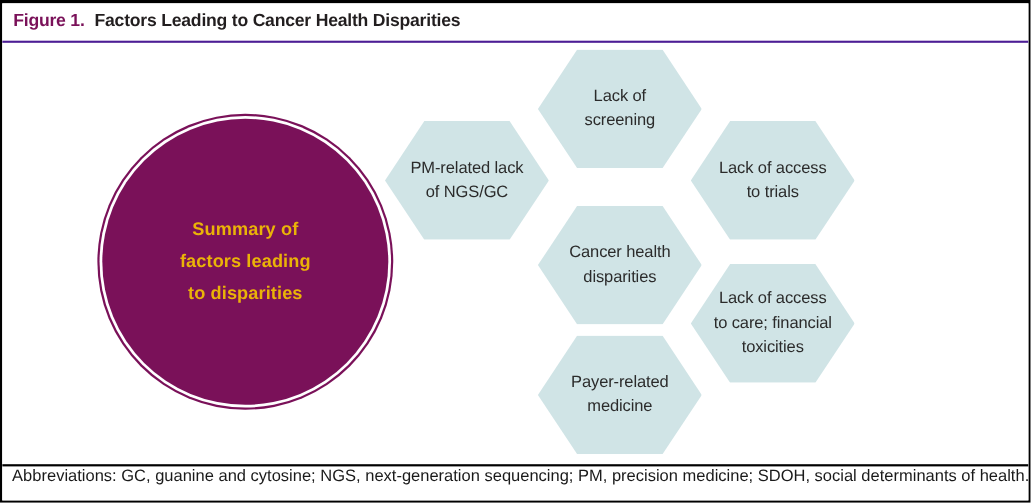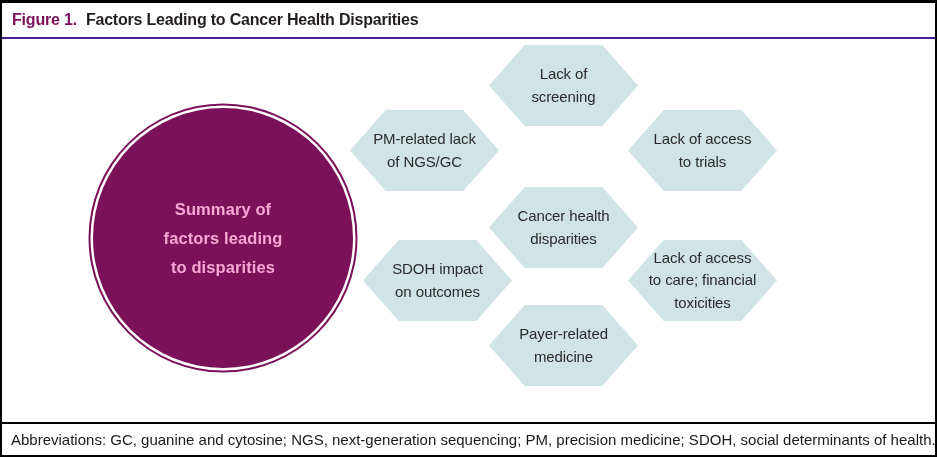--- a/index.html
+++ b/index.html
@@ -73,7 +73,7 @@
   .hex {
     position: absolute;
     width: 149px;
-    height: 81px;
+    height: 108px;
     background: #d0e4e6;
     clip-path: polygon(0 50%, 24% 0, 76% 0, 100% 50%, 76% 100%, 24% 100%);
     display: flex;

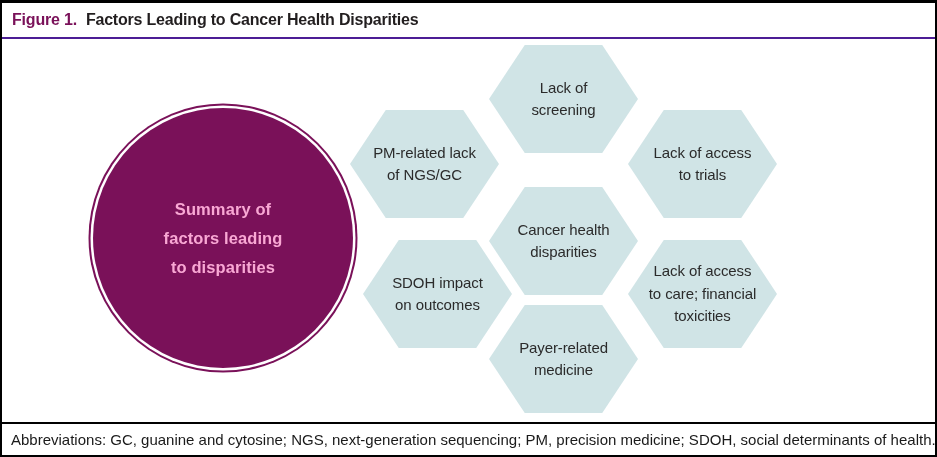--- a/index.html
+++ b/index.html
@@ -63,7 +63,7 @@
     text-align: center;
   }
   .summary-circle .circle-label {
-    color: #f9a8d4;
+    color: #eab308;
     font-size: 16.5px;
     font-weight: bold;
     line-height: 29px;

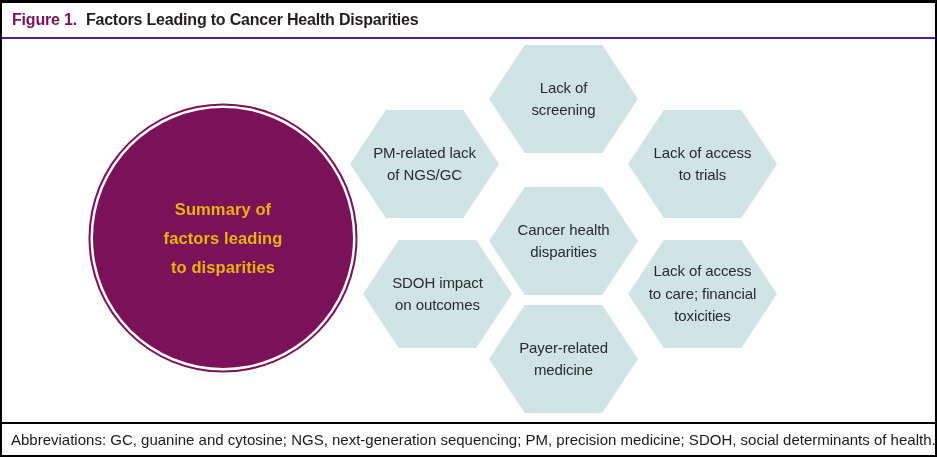--- a/index.html
+++ b/index.html
@@ -150,10 +150,6 @@
 disparities</span>
     </div>
 
-    <div class="hex hex-sdoh">
-      <span class="hex-label">SDOH impact
-on outcomes</span>
-    </div>
 
     <div class="hex hex-care">
       <span class="hex-label">Lack of access

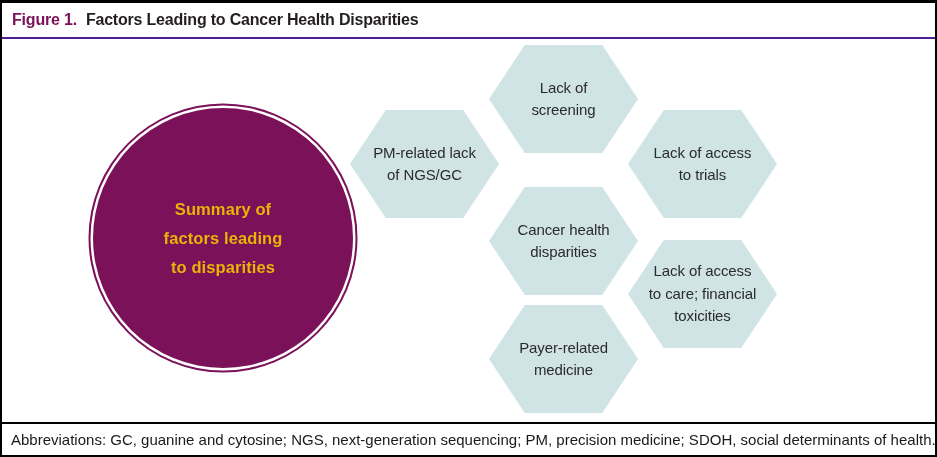--- a/index.html
+++ b/index.html
@@ -102,7 +102,6 @@
     height: 31px;
     border-top: 2px solid #000;
     display: flex;
-    align-items: center;
     padding-left: 9px;
     background: #fff;
   }

